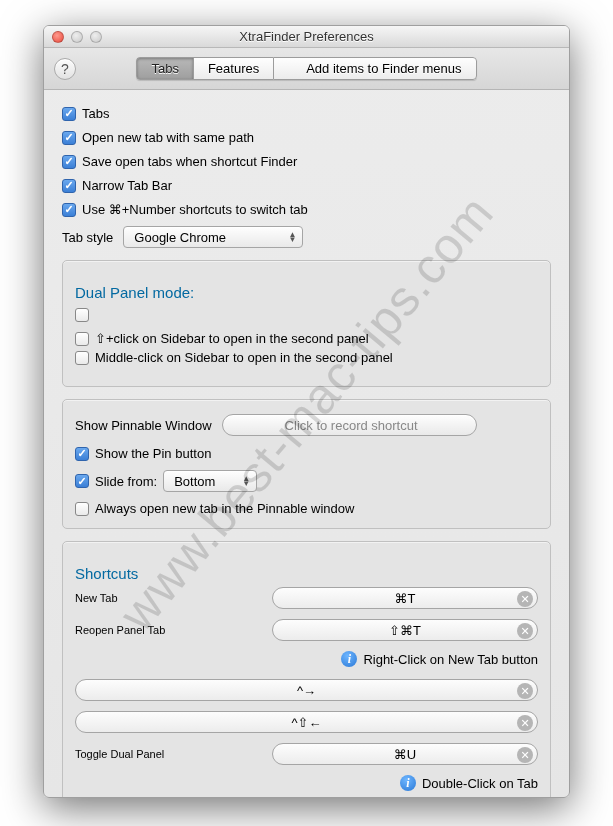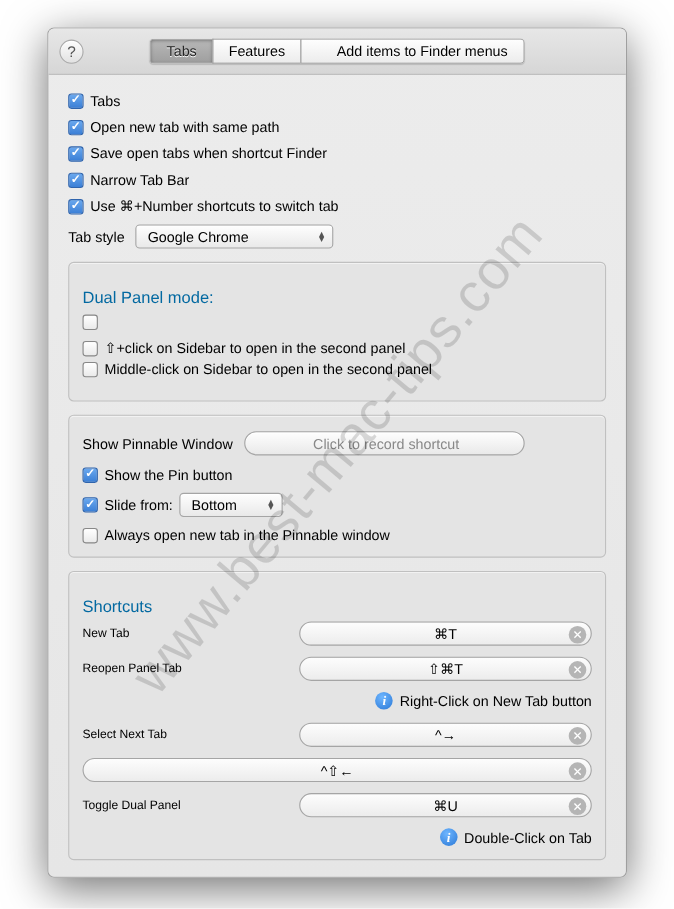--- a/index.html
+++ b/index.html
@@ -211,6 +211,14 @@
 
 <div class="window">
 
+  <div class="titlebar">
+    <div class="traffic">
+      <div class="tl-btn tl-close"></div>
+      <div class="tl-btn tl-min"></div>
+      <div class="tl-btn tl-zoom"></div>
+    </div>
+    <div class="title">XtraFinder Preferences</div>
+  </div>
 
   <div class="toolbar">
     <div class="help-btn">

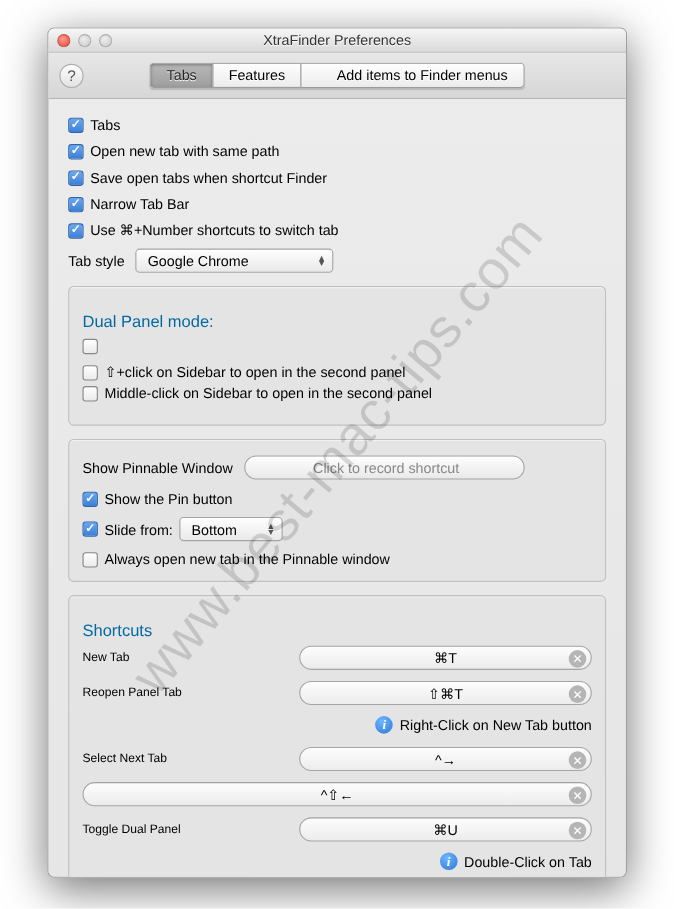--- a/index.html
+++ b/index.html
@@ -333,7 +333,6 @@
       </div>
 
       <div class="shortcut-row">
-        <span class="lbl">Select Next Tab</span>
         <div class="sc-input">
           <span>^→</span>
           <span class="sc-clear">✕</span>

